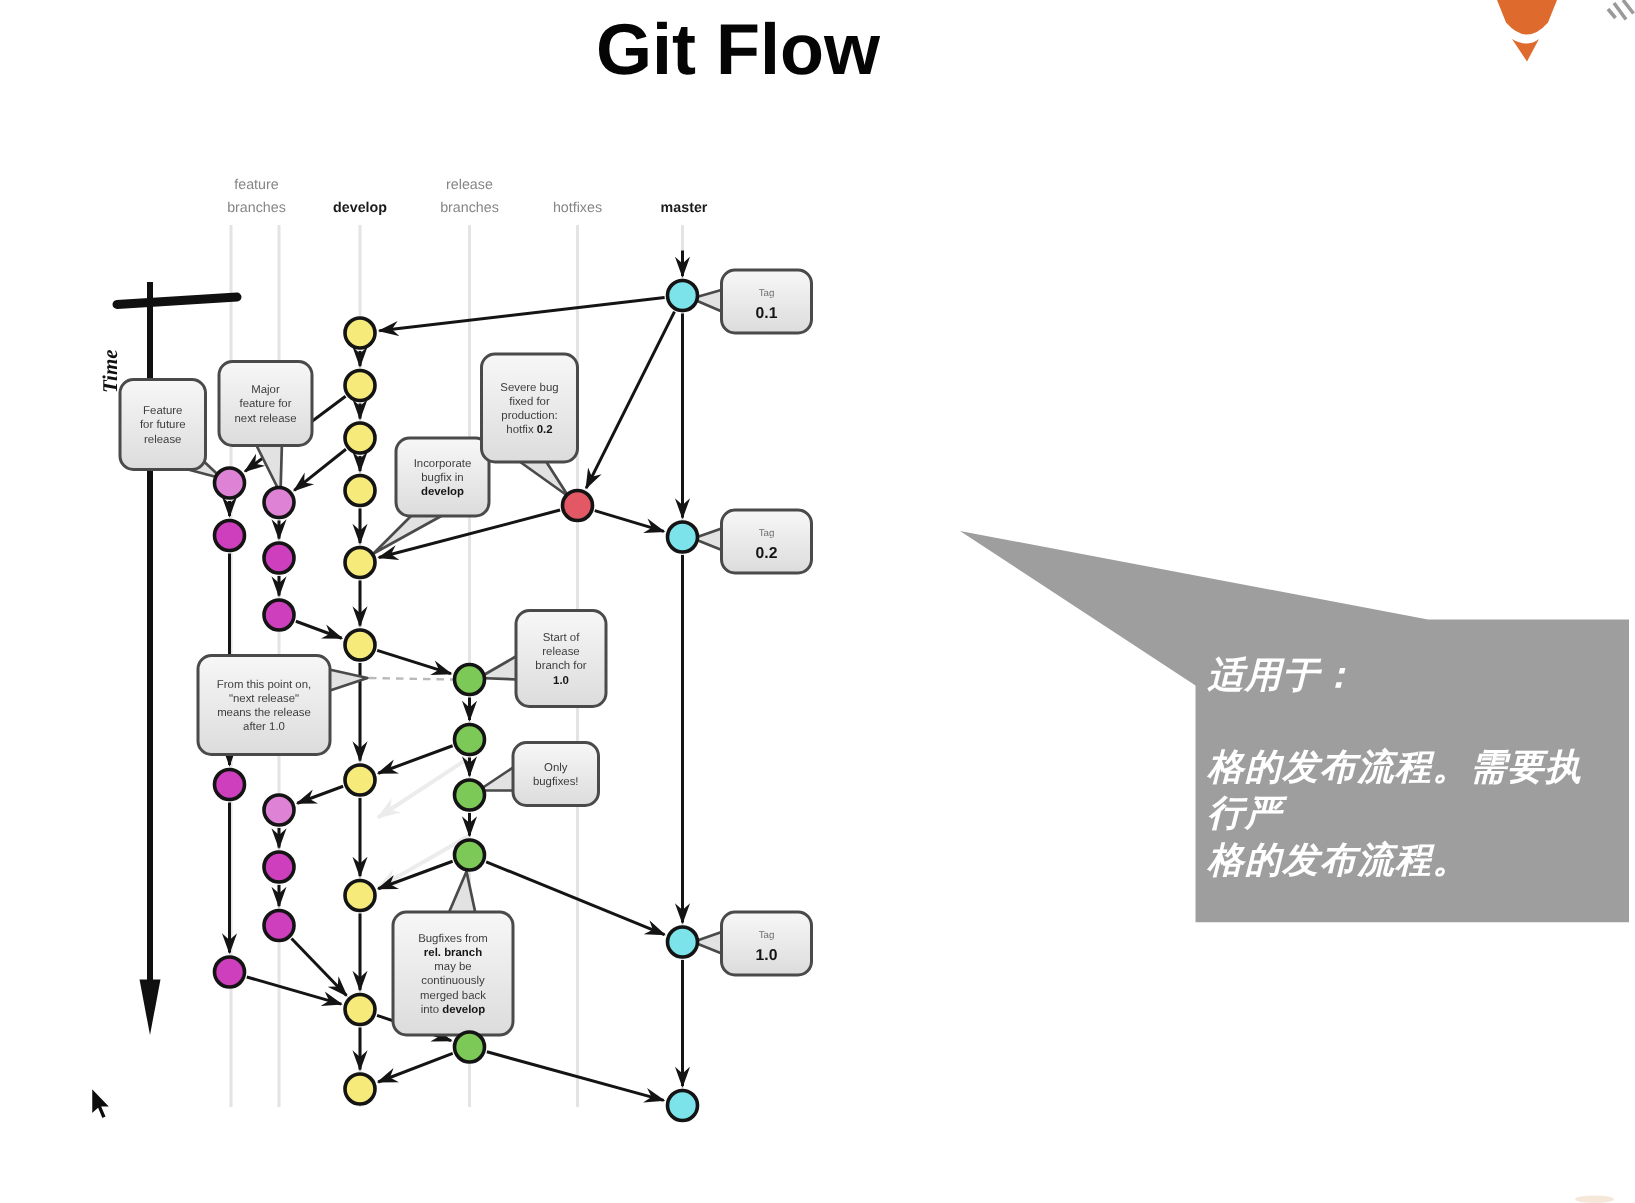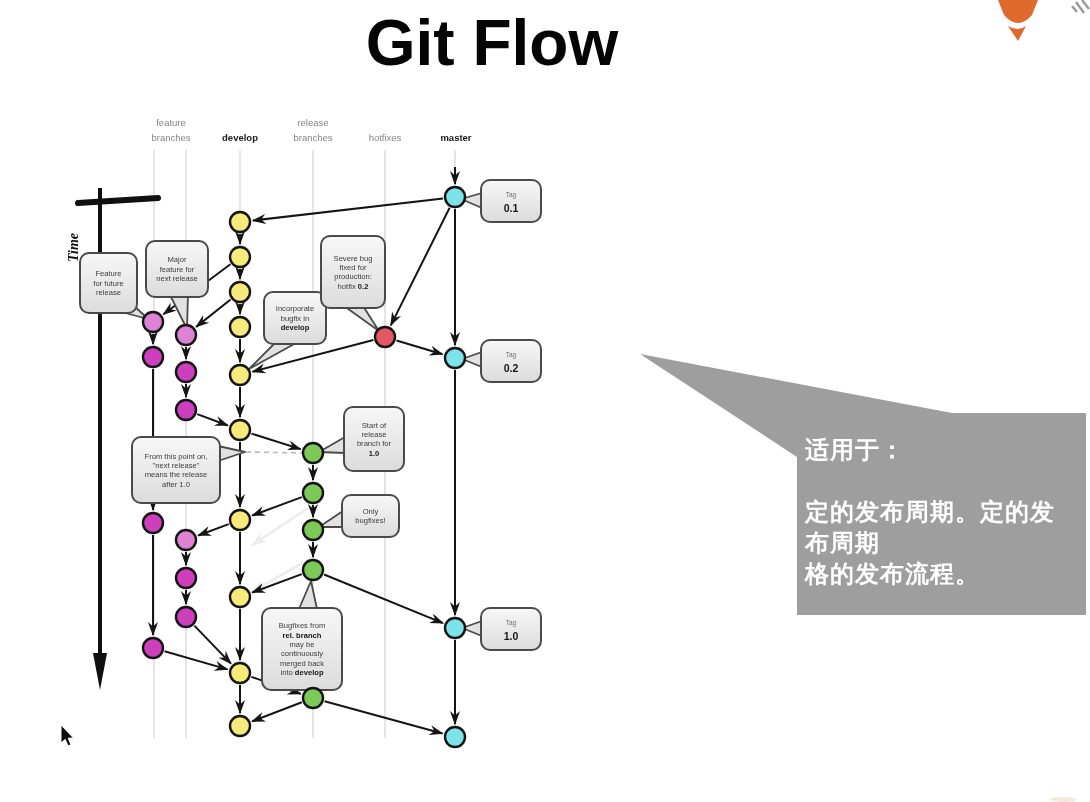--- a/index.html
+++ b/index.html
@@ -6,7 +6,7 @@
   .stage{position:relative;width:1090px;height:802px;background:#ffffff;overflow:hidden;
          font-family:"Liberation Sans",sans-serif;}
   .title{position:absolute;left:252px;top:6px;width:480px;text-align:center;
-         font-size:64px;font-weight:700;color:#050505;letter-spacing:0;}
+         font-size:48px;font-weight:700;color:#050505;letter-spacing:0;}
   #flow-svg{position:absolute;left:0;top:0;width:1090px;height:802px;}
   .bubble{position:absolute;left:630px;top:344px;width:456px;height:272px;
           clip-path:polygon(10px 10px,322px 69px,456px 69px,456px 271px,167px 271px,167px 113px);}

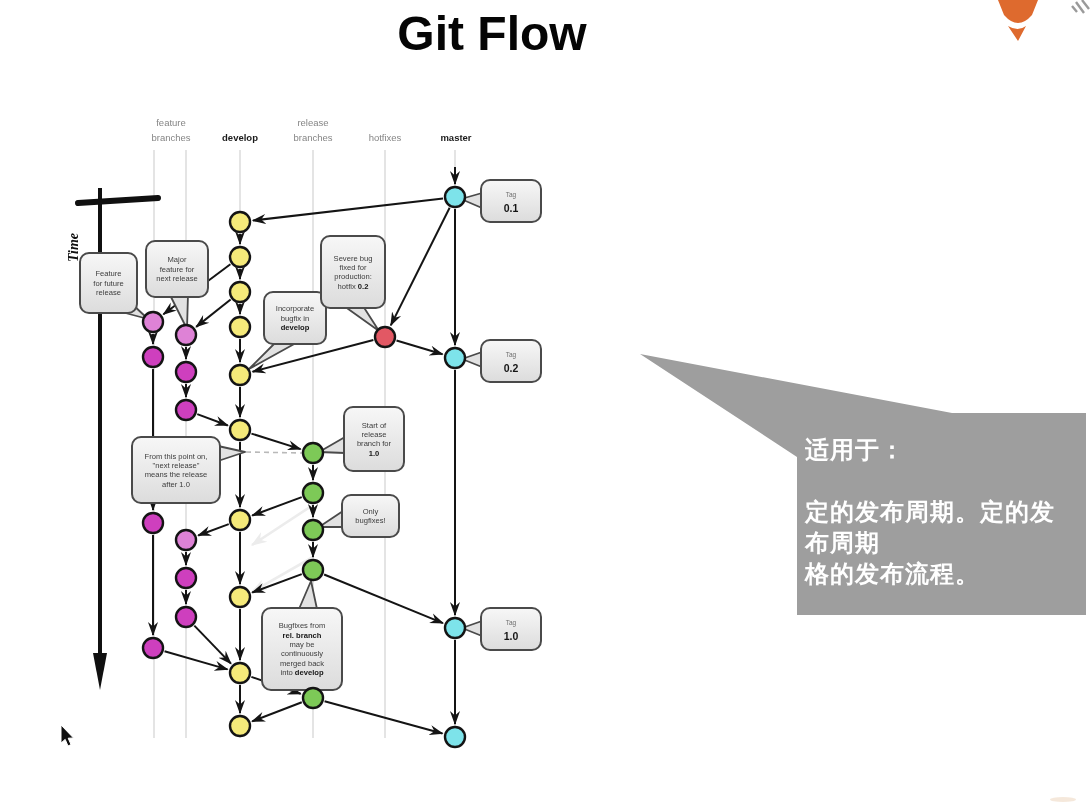--- a/index.html
+++ b/index.html
@@ -224,7 +224,7 @@
     </svg>
 
   <div class="bubble" style="background: rgb(158, 158, 158);">
-    <div class="bubble-text" style="color: rgb(255, 255, 255);">
+    <div class="bubble-text" style="color: rgb(255, 255, 255); font-style: italic;">
       <div class="bh">适用于：</div>
       <div class="bl">定的发布周期。定的发布周期</div>
       <div class="bl">格的发布流程。</div>

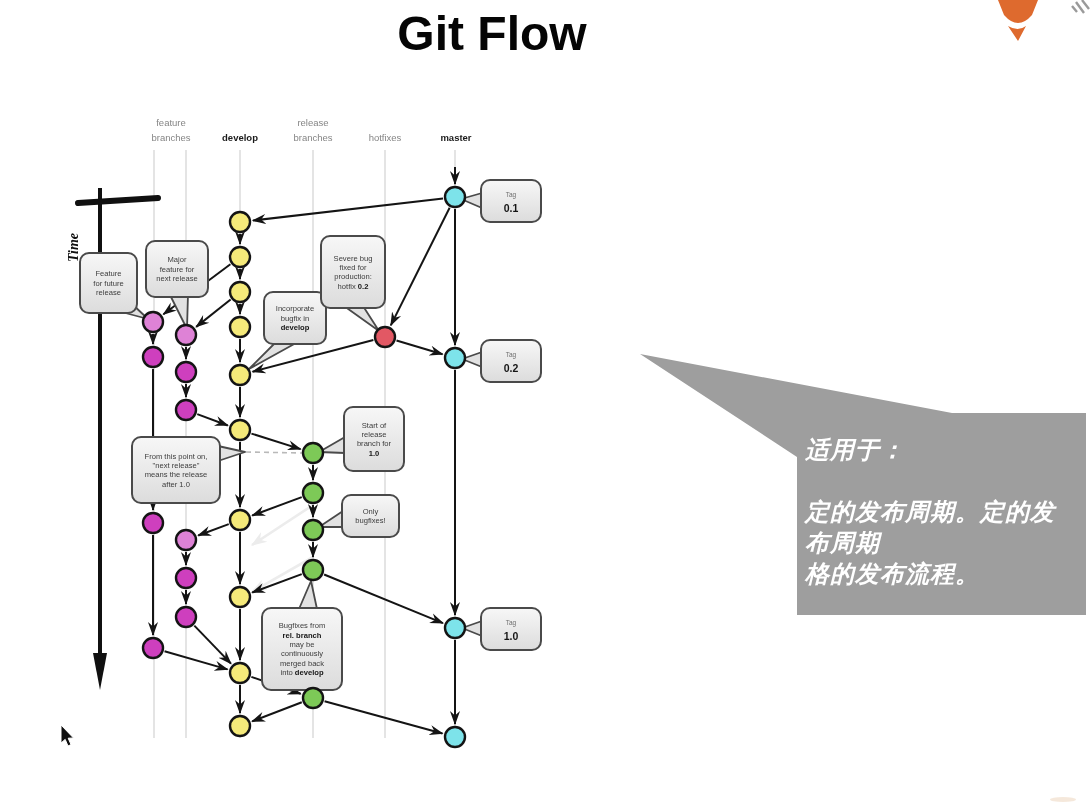--- a/index.html
+++ b/index.html
@@ -226,7 +226,7 @@
   <div class="bubble" style="background: rgb(158, 158, 158);">
     <div class="bubble-text" style="color: rgb(255, 255, 255); font-style: italic;">
       <div class="bh">适用于：</div>
-      <div class="bl">定的发布周期。定的发布周期</div>
+      <div class="bl">格的发布流程。需要执行严</div>
       <div class="bl">格的发布流程。</div>
     </div>
   </div>

